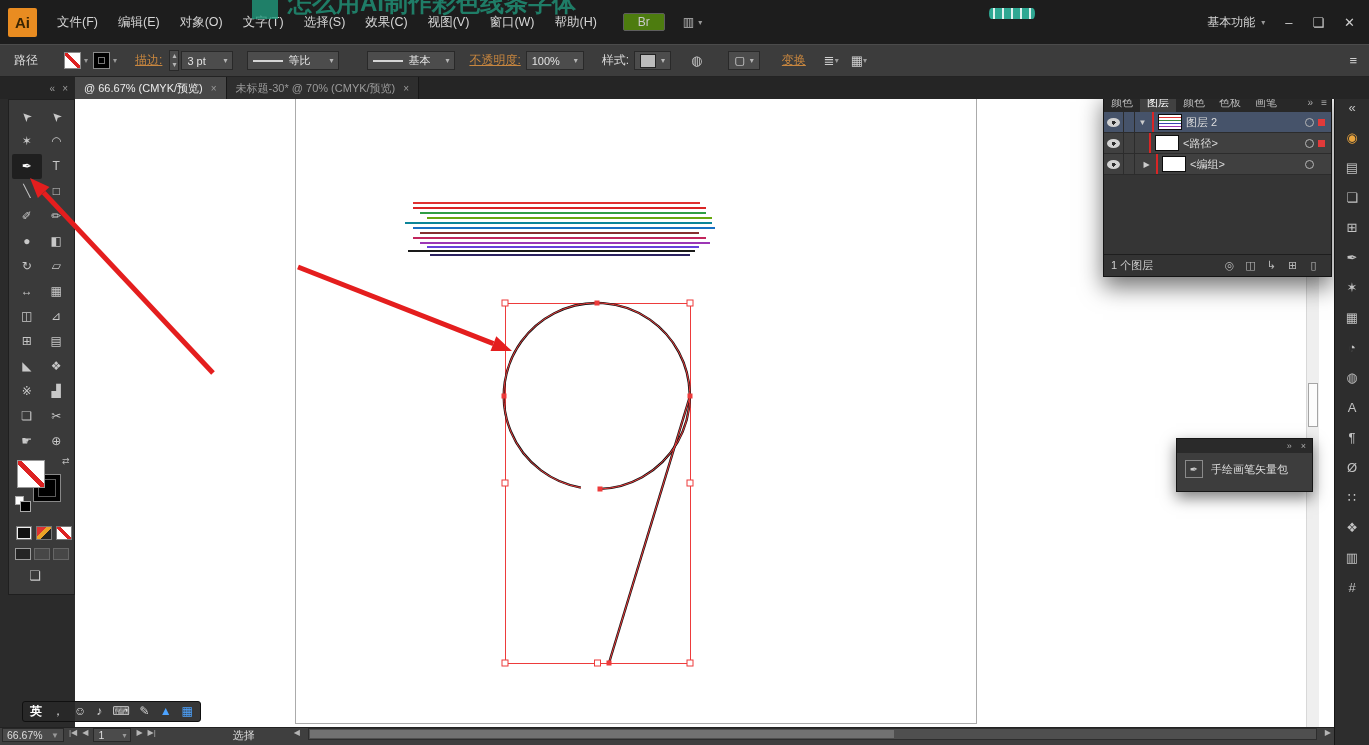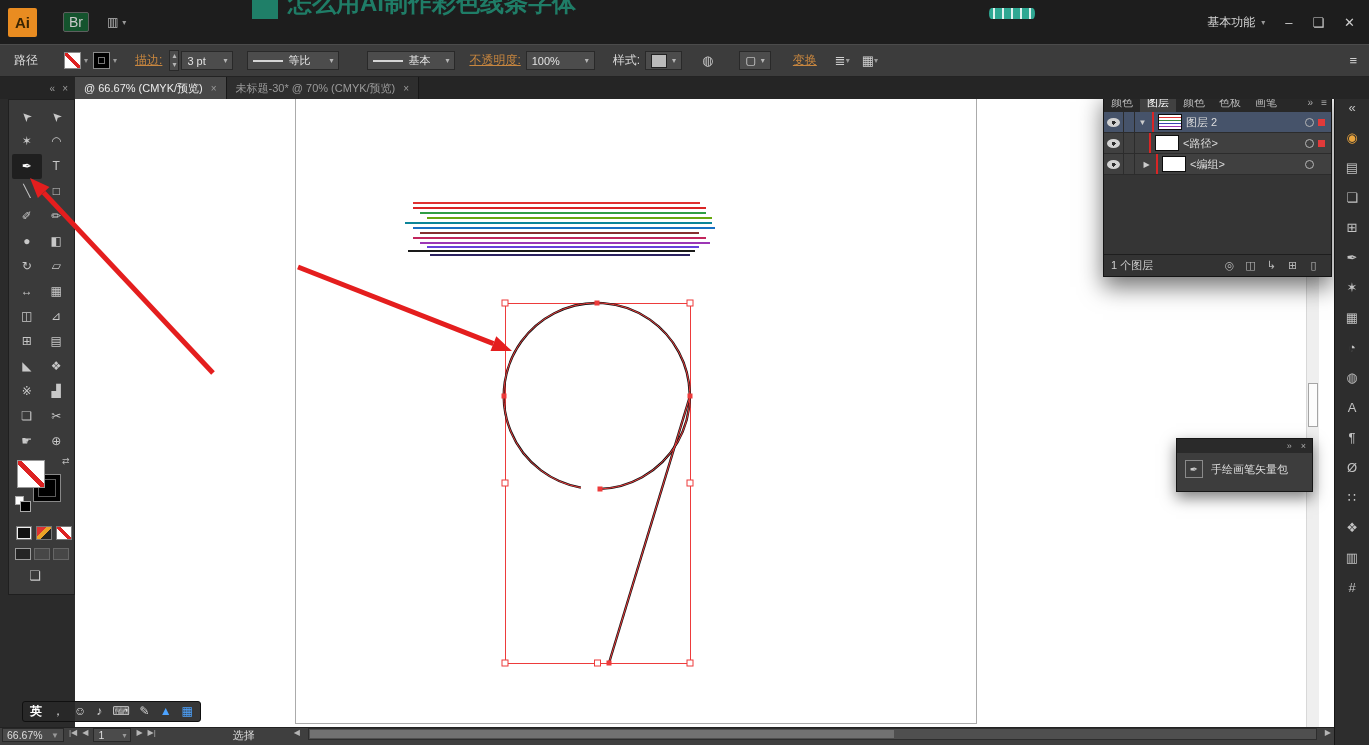--- a/index.html
+++ b/index.html
@@ -135,6 +135,17 @@
 
   <div class="menubar">
     <div class="logo">Ai</div>
+    <div id="menu-list" style="display:flex">
+        <span class="menu-item">文件(F)</span>
+        <span class="menu-item">编辑(E)</span>
+        <span class="menu-item">对象(O)</span>
+        <span class="menu-item">文字(T)</span>
+        <span class="menu-item">选择(S)</span>
+        <span class="menu-item">效果(C)</span>
+        <span class="menu-item">视图(V)</span>
+        <span class="menu-item">窗口(W)</span>
+        <span class="menu-item">帮助(H)</span>
+      </div>
     <span class="br-btn">Br</span>
     <span class="ws-icon">▥</span>
     <span class="caret" style="margin-left:3px">▾</span>

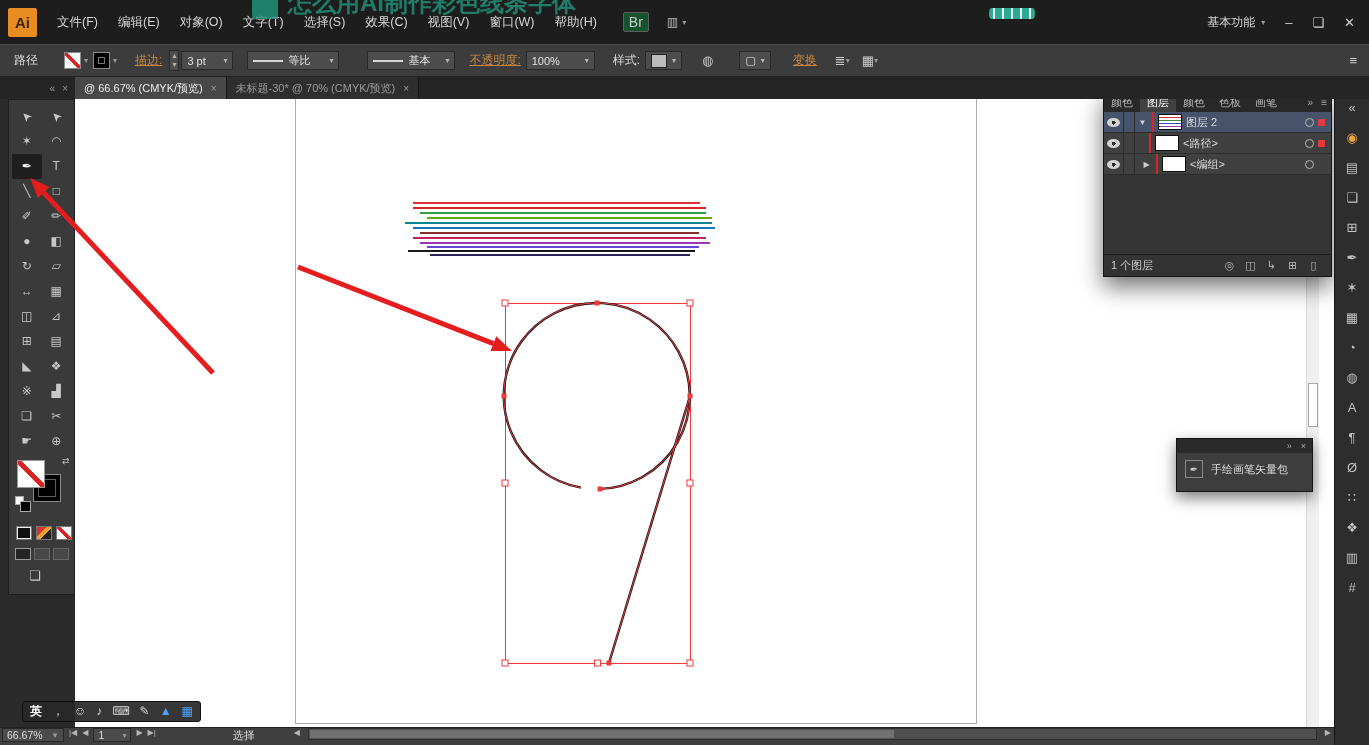--- a/index.html
+++ b/index.html
@@ -9,7 +9,7 @@
 .menubar{position:absolute;top:0;left:0;right:0;height:44px;background:#1d1d1d;display:flex;align-items:center;z-index:40}
 .logo{width:29px;height:29px;margin:0 10px 0 8px;background:#e98c21;color:#3a2503;font-weight:bold;font-size:15px;display:flex;align-items:center;justify-content:center;border-radius:2px;flex:none}
 .menu-item{color:#d6d6d6;font-size:12.5px;padding:0 10px;line-height:44px;white-space:nowrap;cursor:default}
-.br-btn{color:#c9c9c9;border:1px solid #5e5e5e;font-size:14px;padding:1px 5px;margin-left:16px;border-radius:2px;background:#14532d}
+.br-btn{color:#c9c9c9;border:1px solid #5e5e5e;font-size:12px;padding:1px 14px;margin-left:16px;border-radius:2px;background:#4d7c0f}
 .ws-icon{margin-left:18px;color:#bbb;font-size:12px;letter-spacing:1px}
 .mb-right{margin-left:auto;display:flex;align-items:center;gap:20px;padding-right:14px}
 .workspace-btn{color:#d6d6d6;font-size:12px;display:flex;align-items:center;gap:6px}

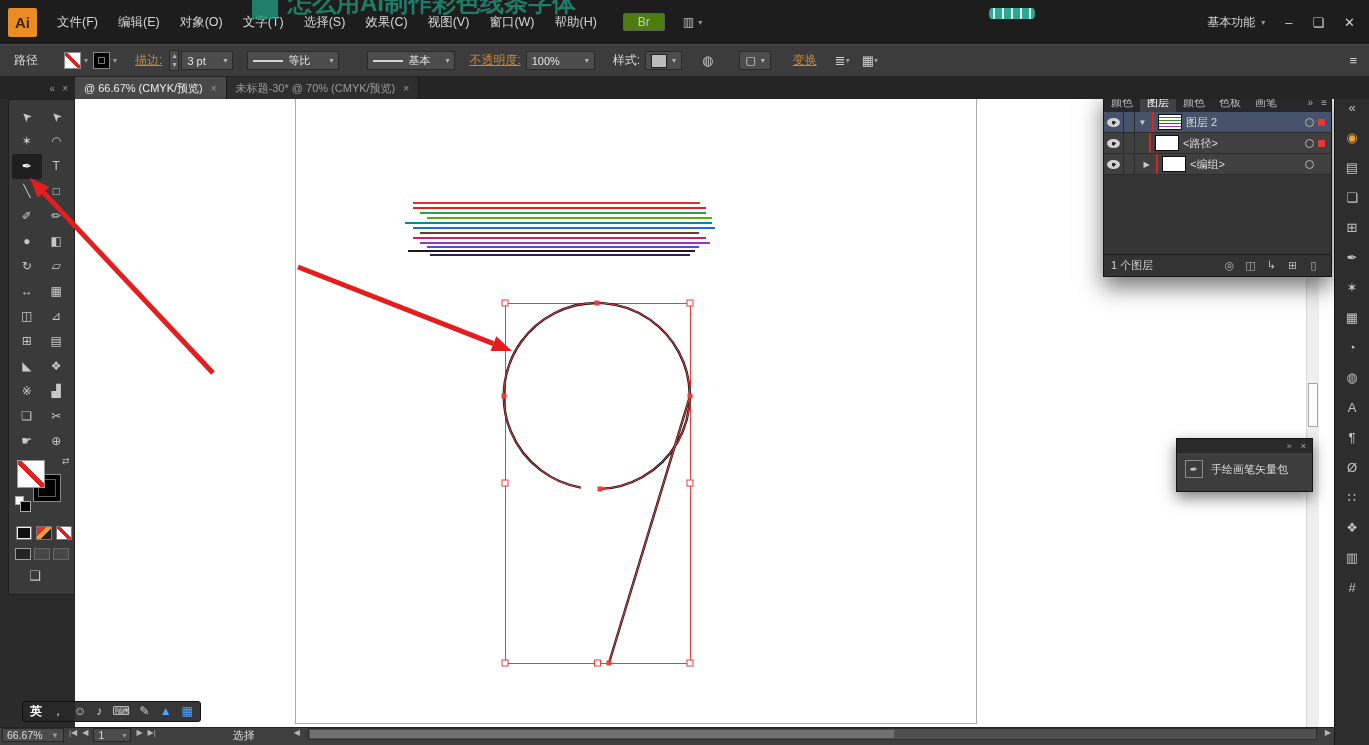--- a/index.html
+++ b/index.html
@@ -192,7 +192,7 @@
         <span class="caret" style="margin-left:auto">▾</span>
     </span>
     <a class="cb-link" style="margin-left:14px">不透明度:</a>
-    <span class="cb-select" style="margin-left:5px;width:69px">
+    <span class="cb-select" style="margin-left:5px;width:58px">
       <span>100%</span>
         <span class="caret" style="margin-left:auto">▾</span>
     </span>

